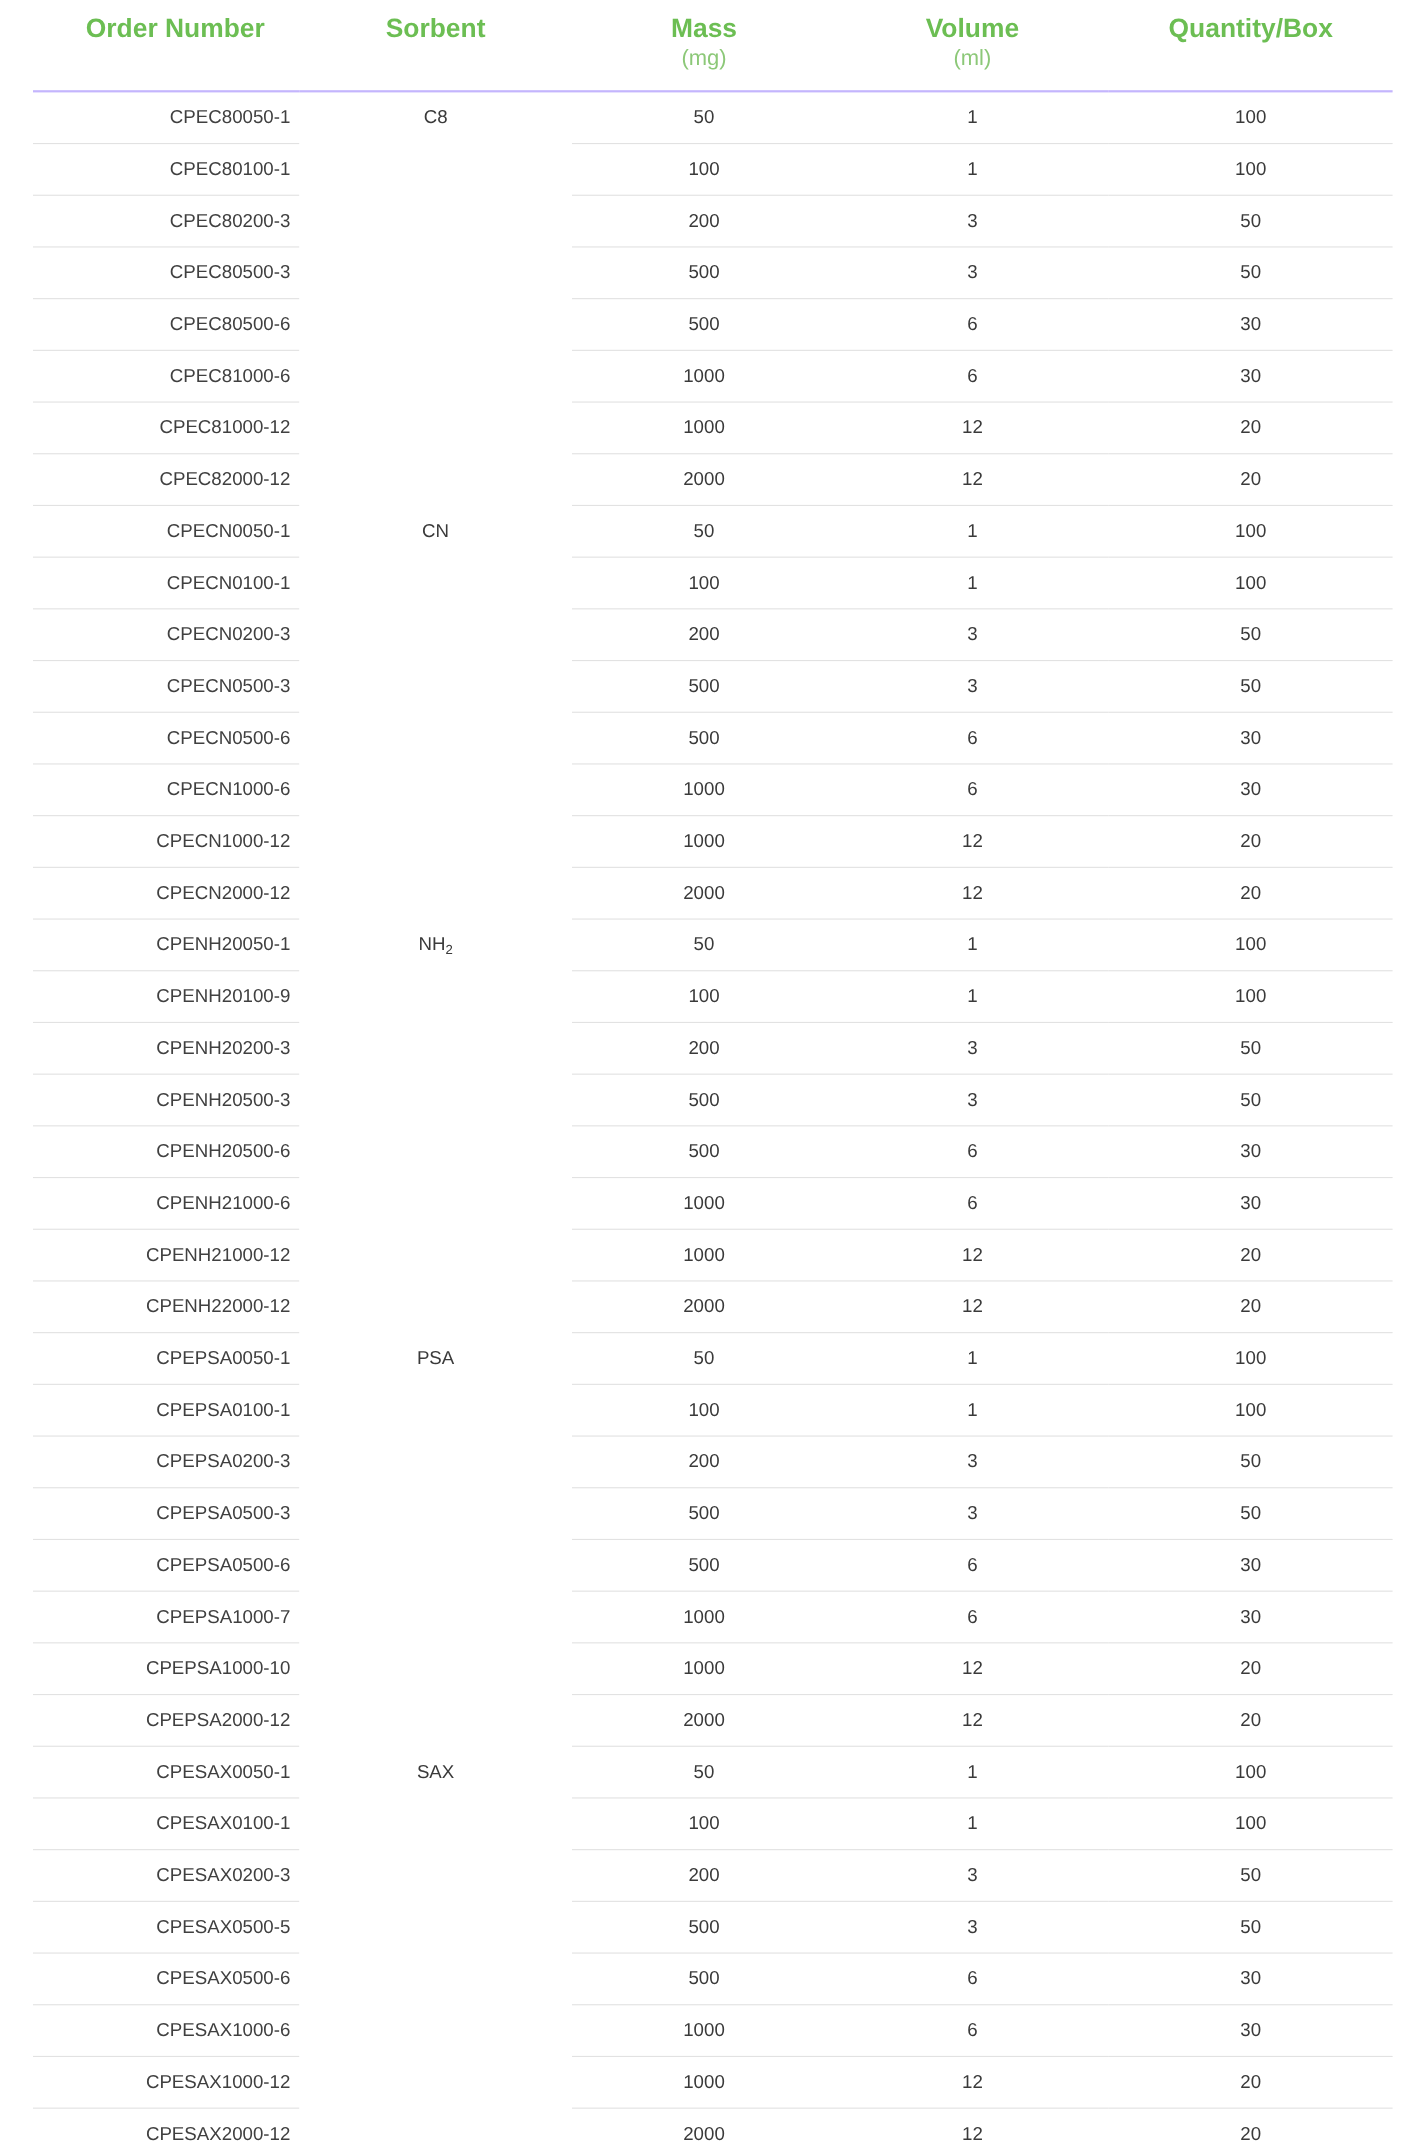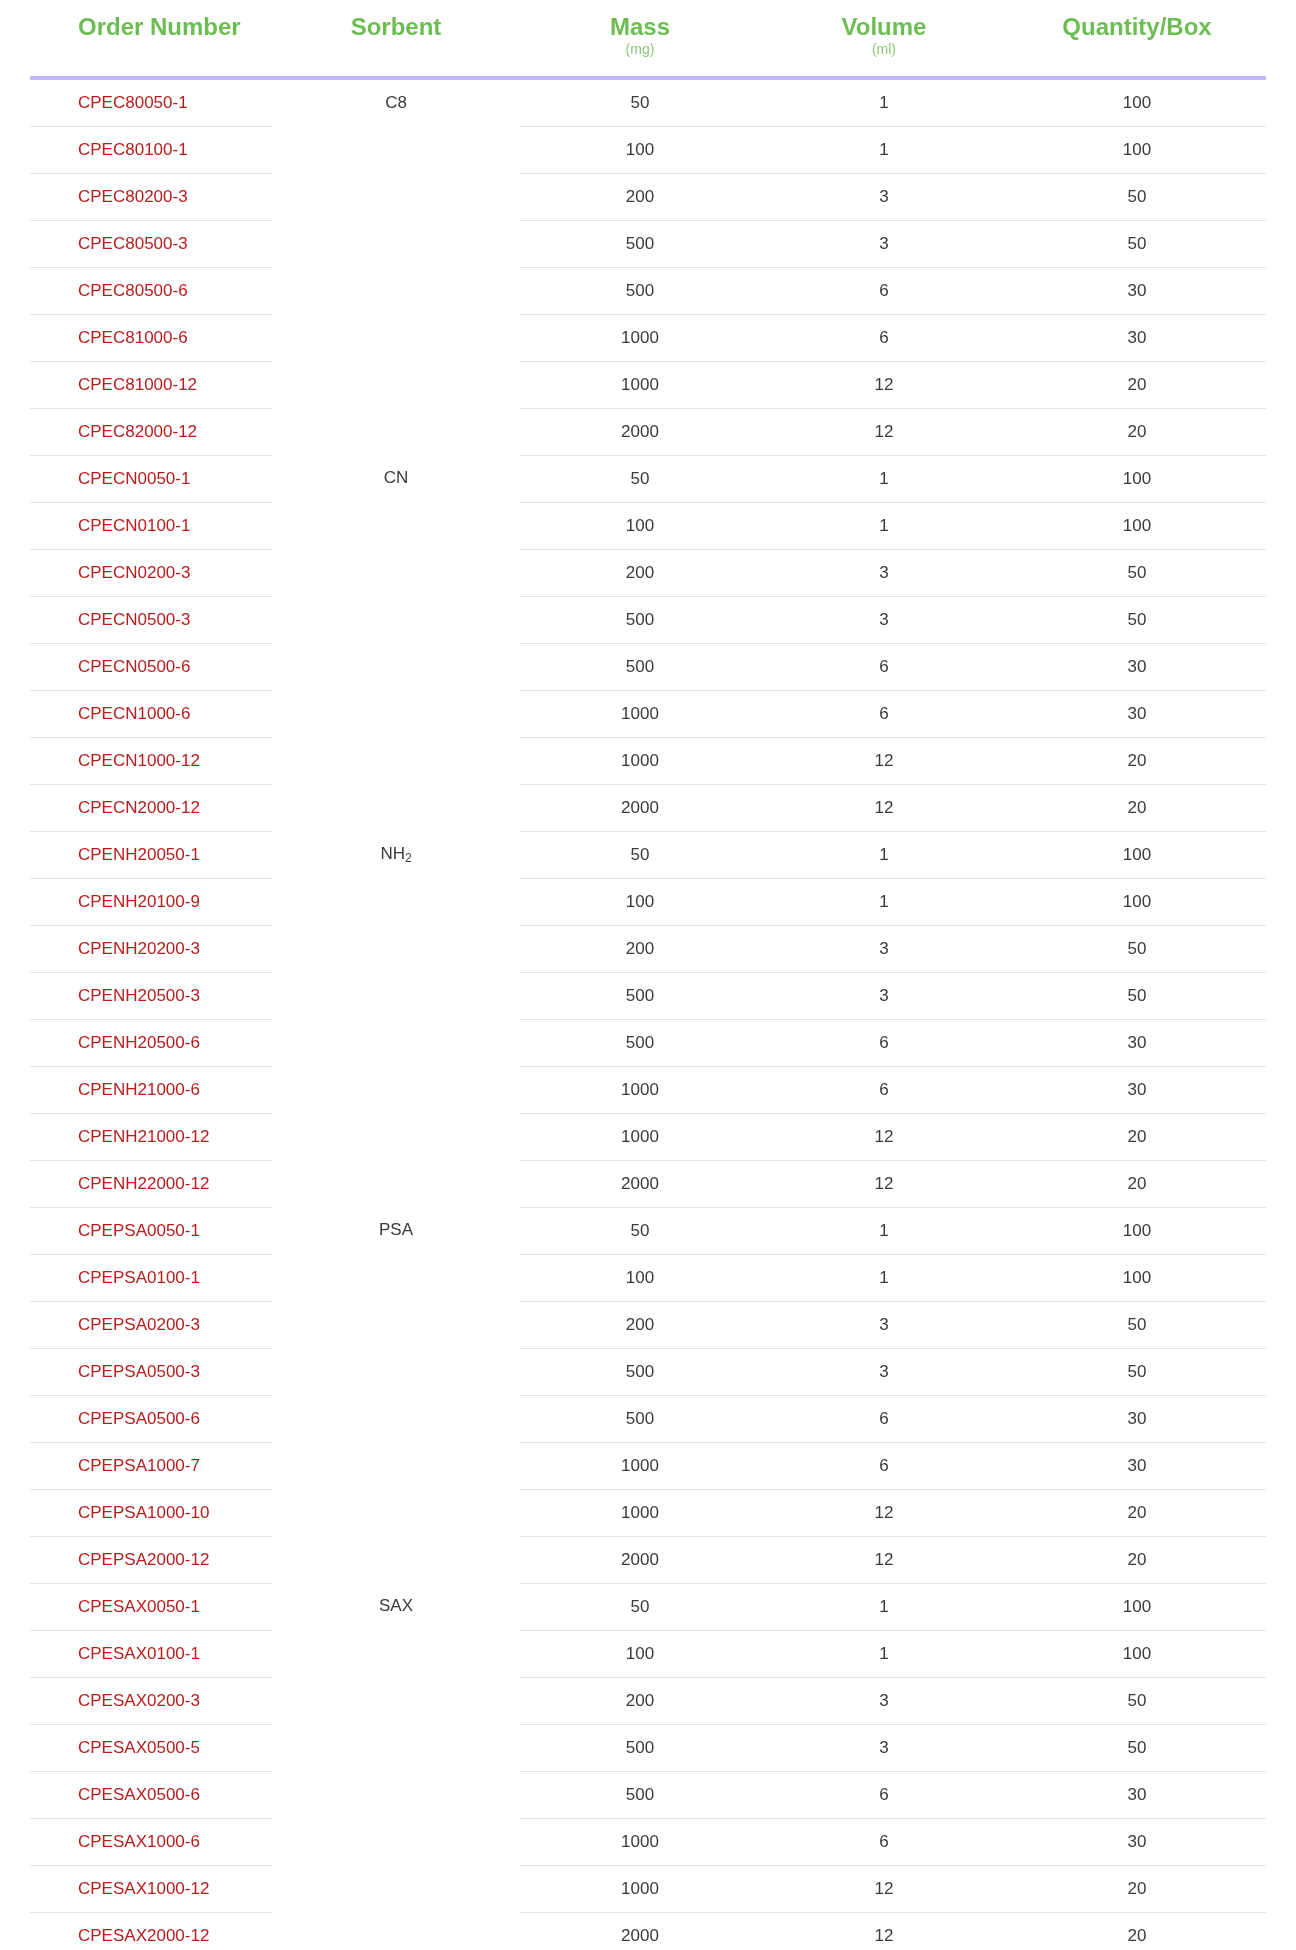--- a/index.html
+++ b/index.html
@@ -32,7 +32,7 @@
 
   thead th {
     padding: 14px 10px 18px 10px;
-    border-bottom: 4px solid #c4b5fd;
+    border-bottom: 2px solid #c4b5fd;
     color: #6cbe53;
     font-size: 24px;
     font-weight: bold;

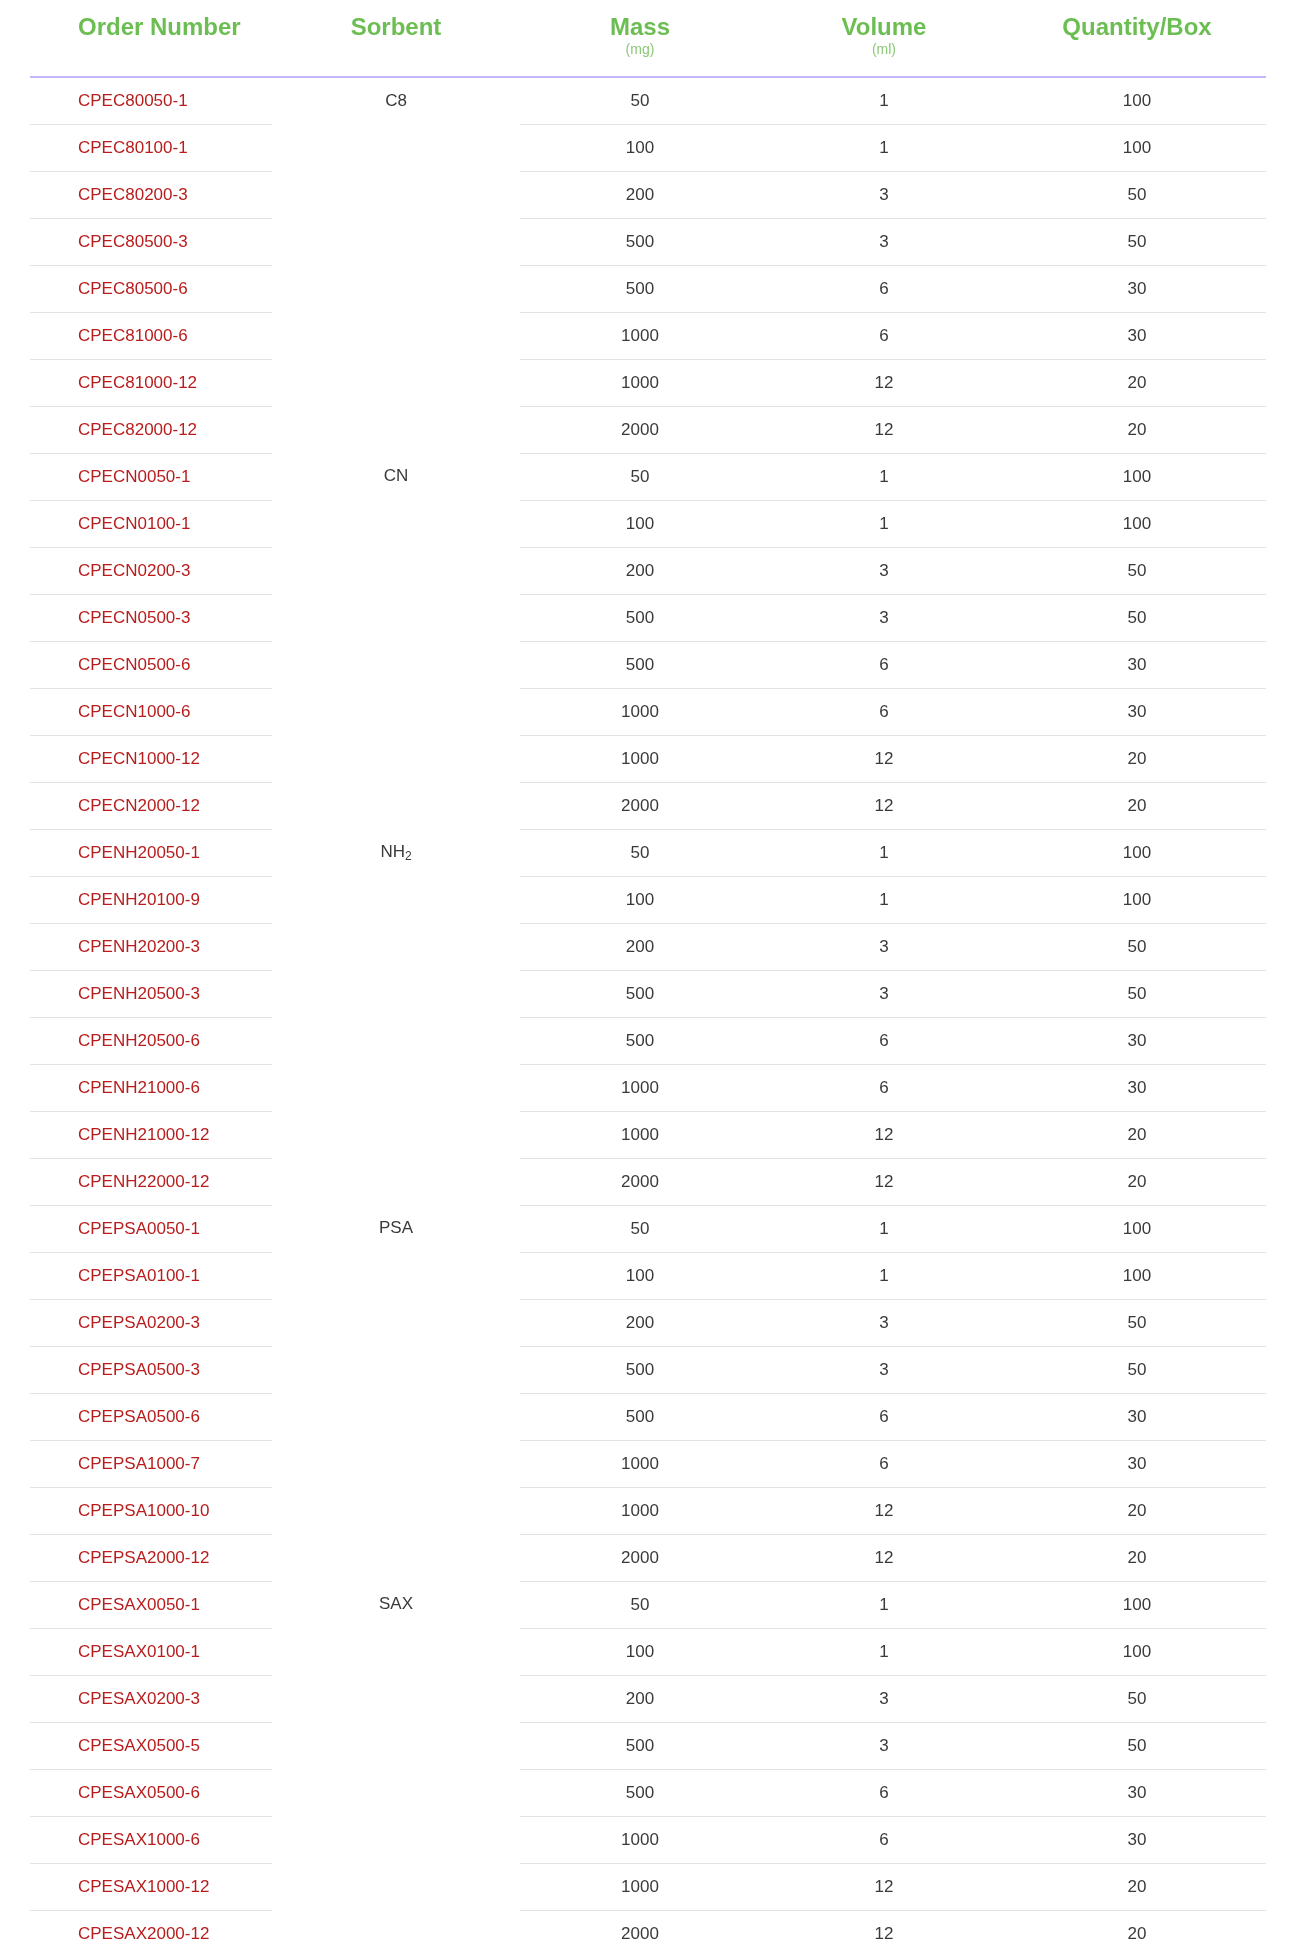--- a/index.html
+++ b/index.html
@@ -46,7 +46,7 @@
   }
   thead th .unit {
     display: block;
-    font-size: 14px;
+    font-size: 20px;
     font-weight: normal;
     color: #8cc878;
     margin-top: 2px;

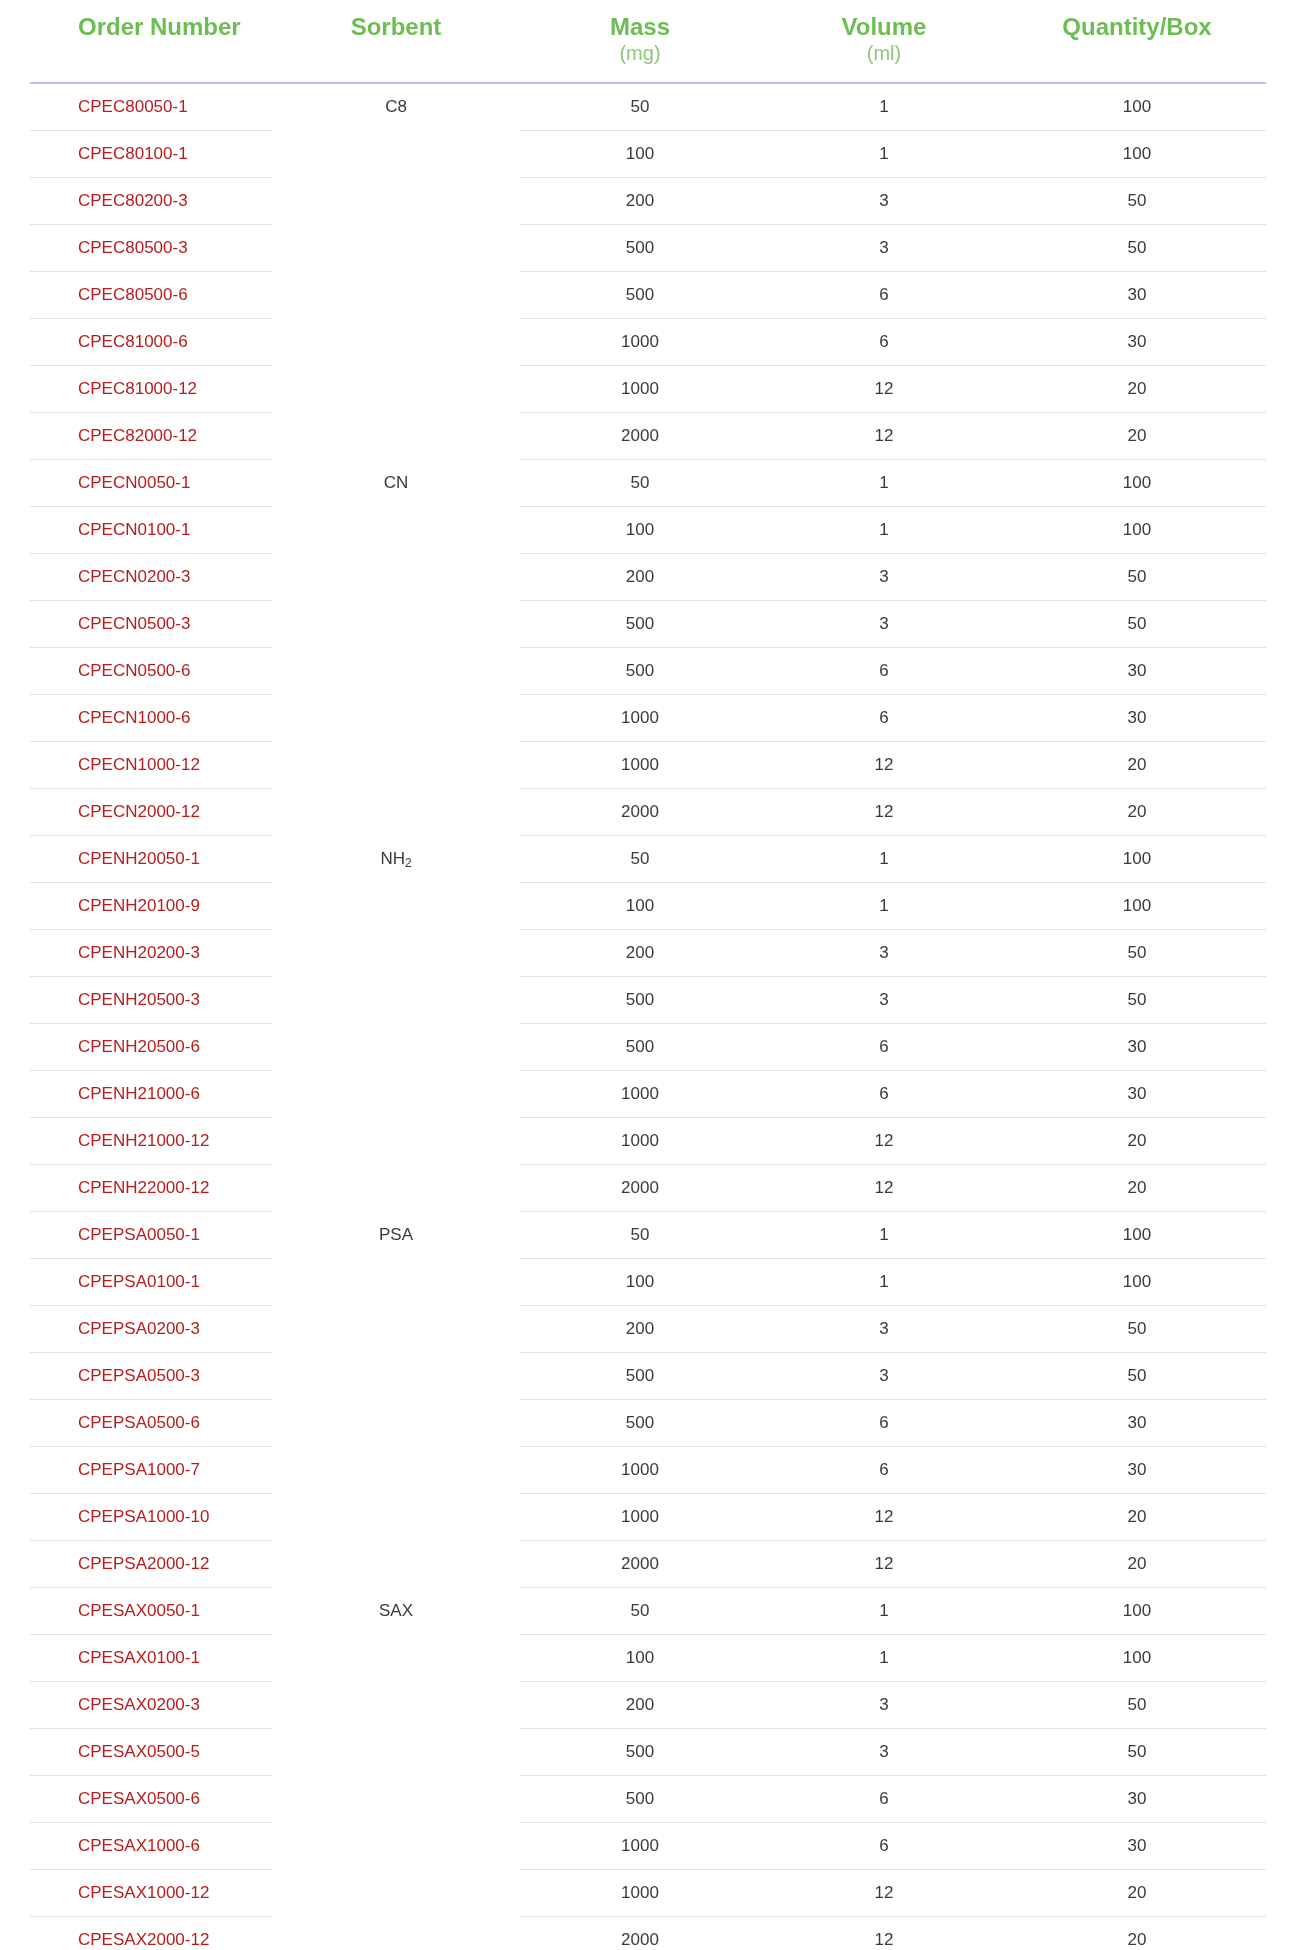--- a/index.html
+++ b/index.html
@@ -65,9 +65,9 @@
     font-weight: normal;
   }
   tbody td.order {
-    text-align: left;
+    text-align: right;
     padding-left: 48px;
-    color: #b91c1c;
+    color: #404040;
     margin-top: 17px;
   }
   tbody td.sorbent {

